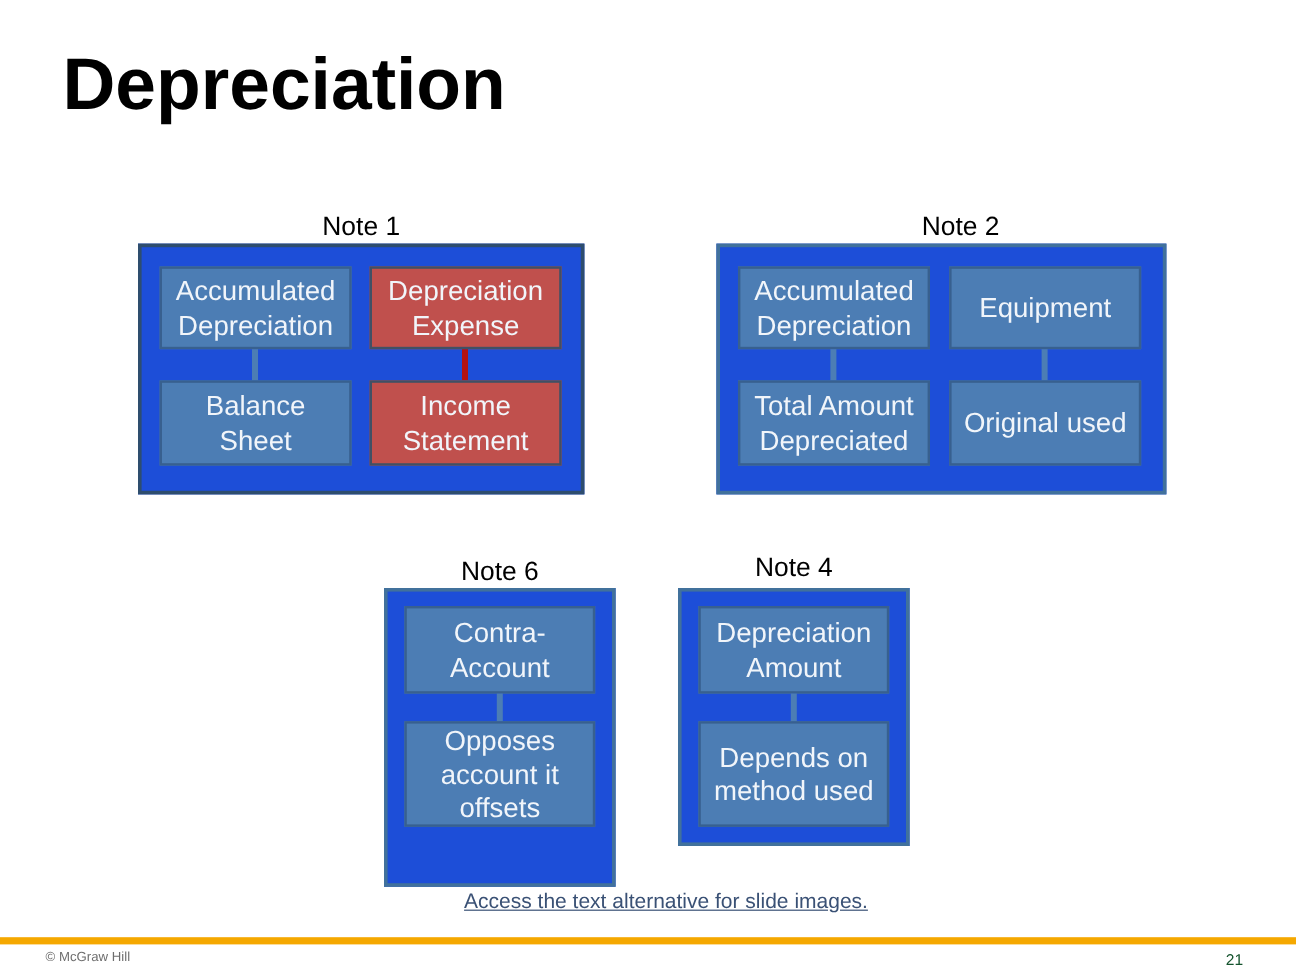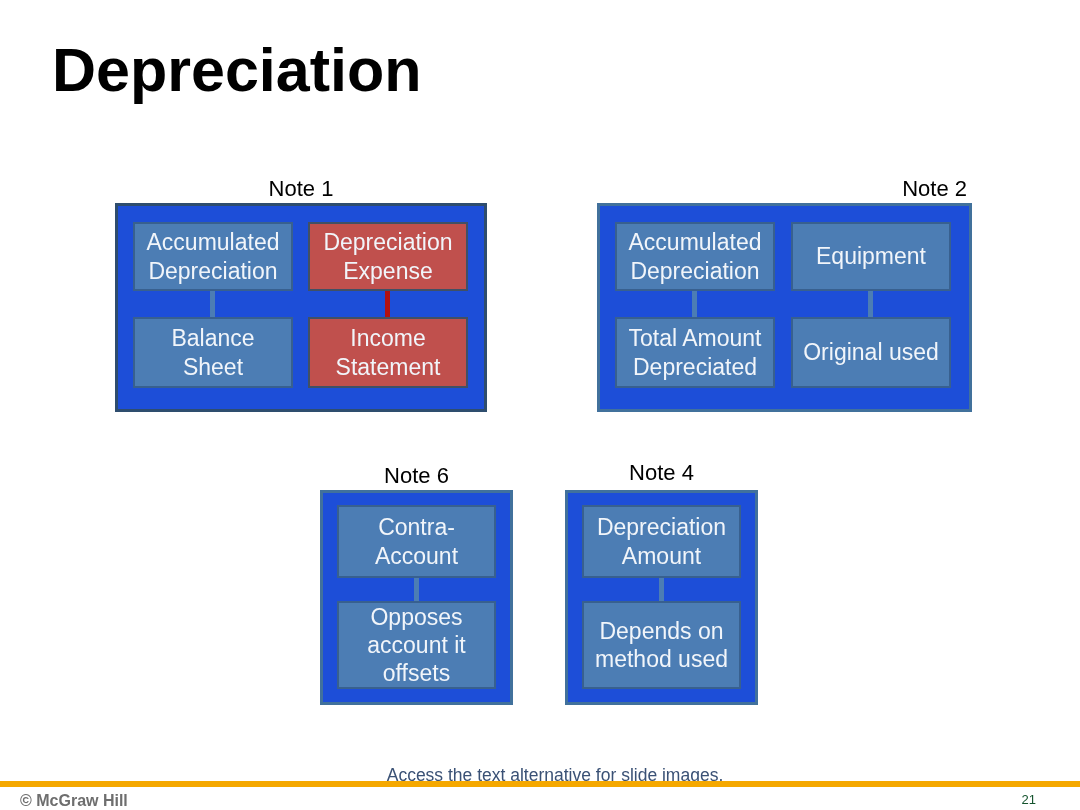--- a/index.html
+++ b/index.html
@@ -78,7 +78,7 @@
   </div>
 </div>
 
-<div class="note-label" style="left:592px; top:176px; width:375px;text-align:right;">Note 2</div>
+<div class="note-label" style="left:613px; top:176px; width:375px;">Note 2</div>
 <div class="note-box wide" style="left:597px; top:203px; width:375px; height:209px;">
   <div class="col blue" style="left:15px;">
     <div class="cell top">Accumulated

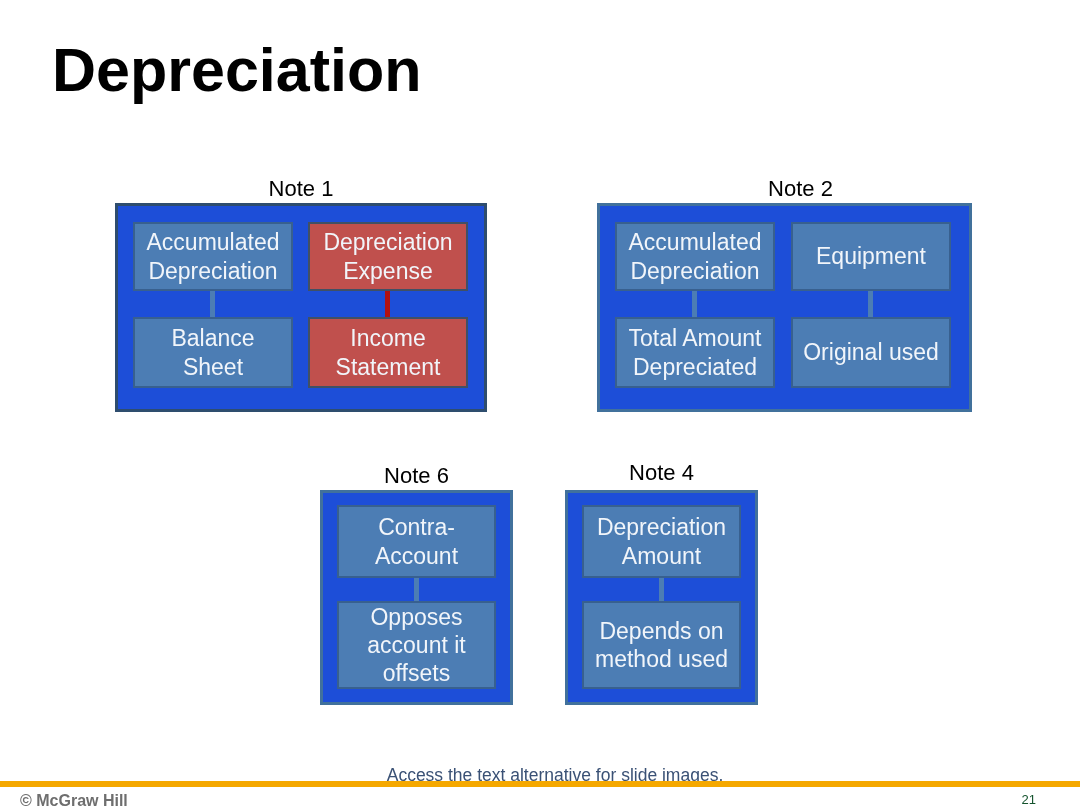--- a/index.html
+++ b/index.html
@@ -95,7 +95,7 @@
 </div>
 
 <div class="note-label" style="left:320px; top:463px; width:193px;">Note 6</div>
-<div class="note-box tall" style="left:320px; top:490px; width:193px; height:215px;padding-left:31px;">
+<div class="note-box tall" style="left:320px; top:490px; width:193px; height:249px;padding-left:31px;">
   <div class="col blue">
     <div class="cell top">Contra-
 Account</div>

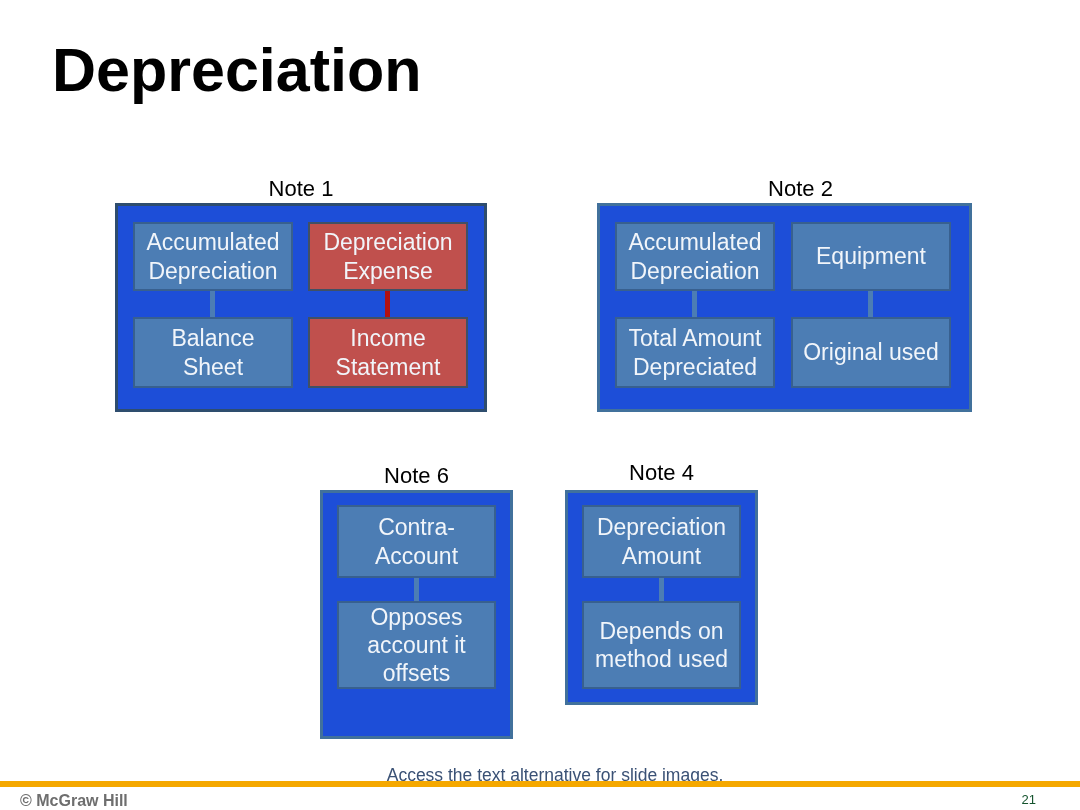--- a/index.html
+++ b/index.html
@@ -48,7 +48,7 @@
   .tall .connector { top:85px; height:23px; left:77px; }
   .tall .cell.bottom { top:108px; height:88px; }
 
-  .alt-link-wrap { position:absolute; left:30px; top:741px; width:1050px; text-align:center;margin-top:24px; }
+  .alt-link-wrap { position:absolute; left:30px; top:741px; width:1050px; text-align:center; }
   .alt-link { color:#3A5175; font-size:17.5px; text-decoration:underline; cursor:pointer; }
 
   .footer-bar { position:absolute; left:0; top:781px; width:1080px; height:6px; background:#F5A800; }

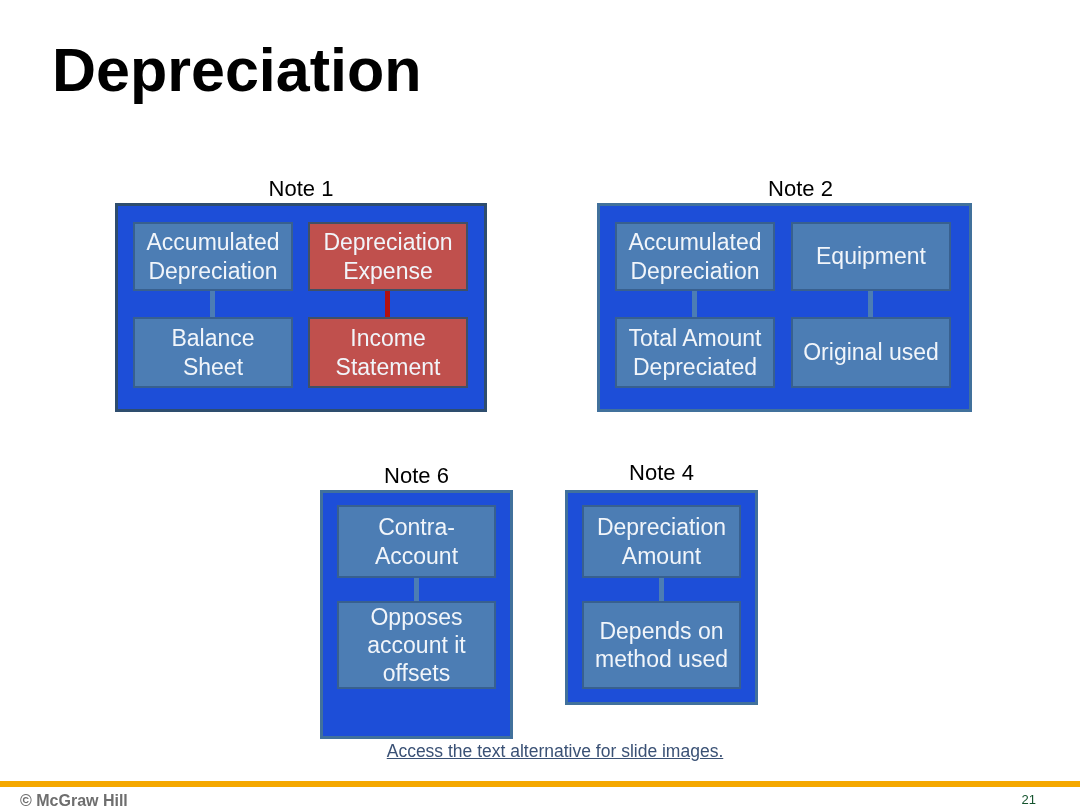--- a/index.html
+++ b/index.html
@@ -52,7 +52,7 @@
   .alt-link { color:#3A5175; font-size:17.5px; text-decoration:underline; cursor:pointer; }
 
   .footer-bar { position:absolute; left:0; top:781px; width:1080px; height:6px; background:#F5A800; }
-  .copyright { position:absolute; left:20px; top:792px; font-size:16px; color:#6E6E6E;font-weight:bold; }
+  .copyright { position:absolute; left:38px; top:792px; font-size:11px; color:#6E6E6E; }
   .page-number { position:absolute; right:44px; top:792px; font-size:13px; color:#14532d; }
 </style>
 </head>

